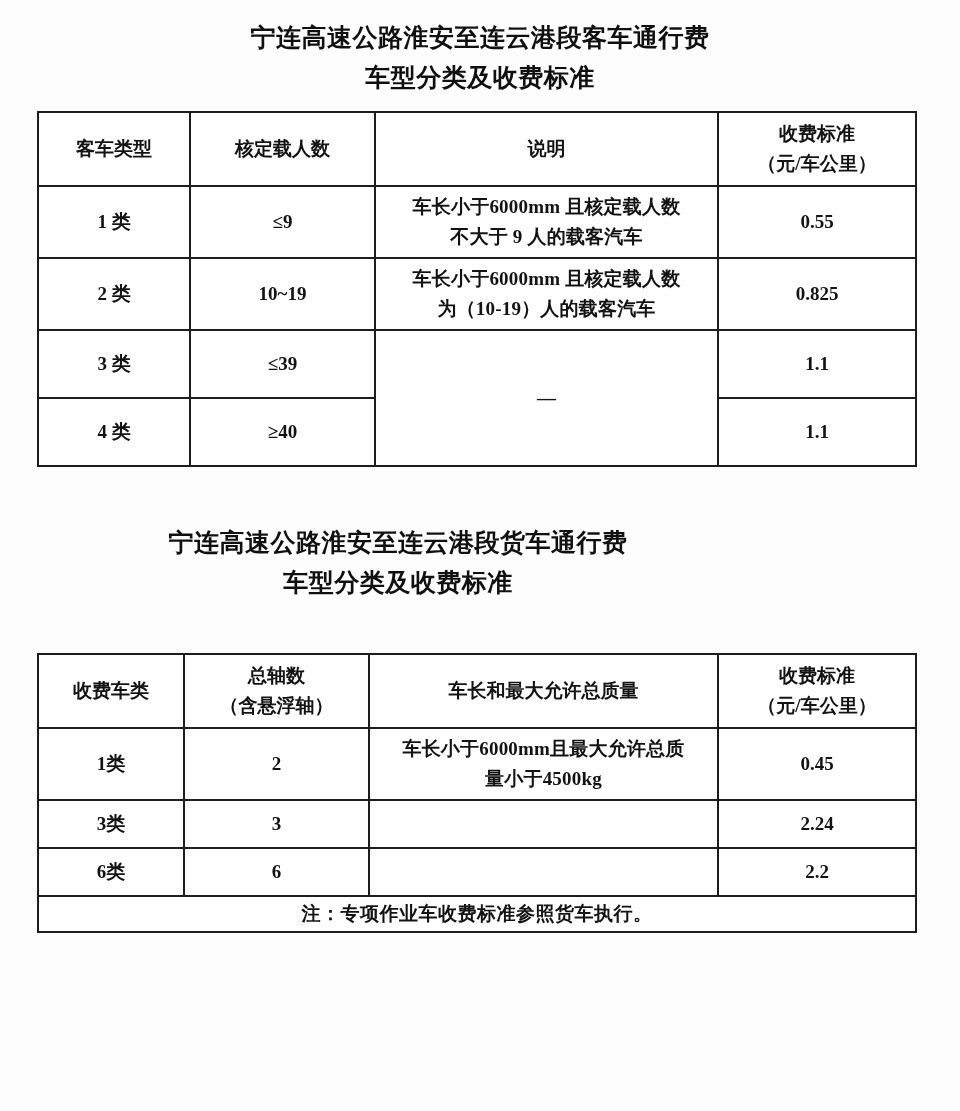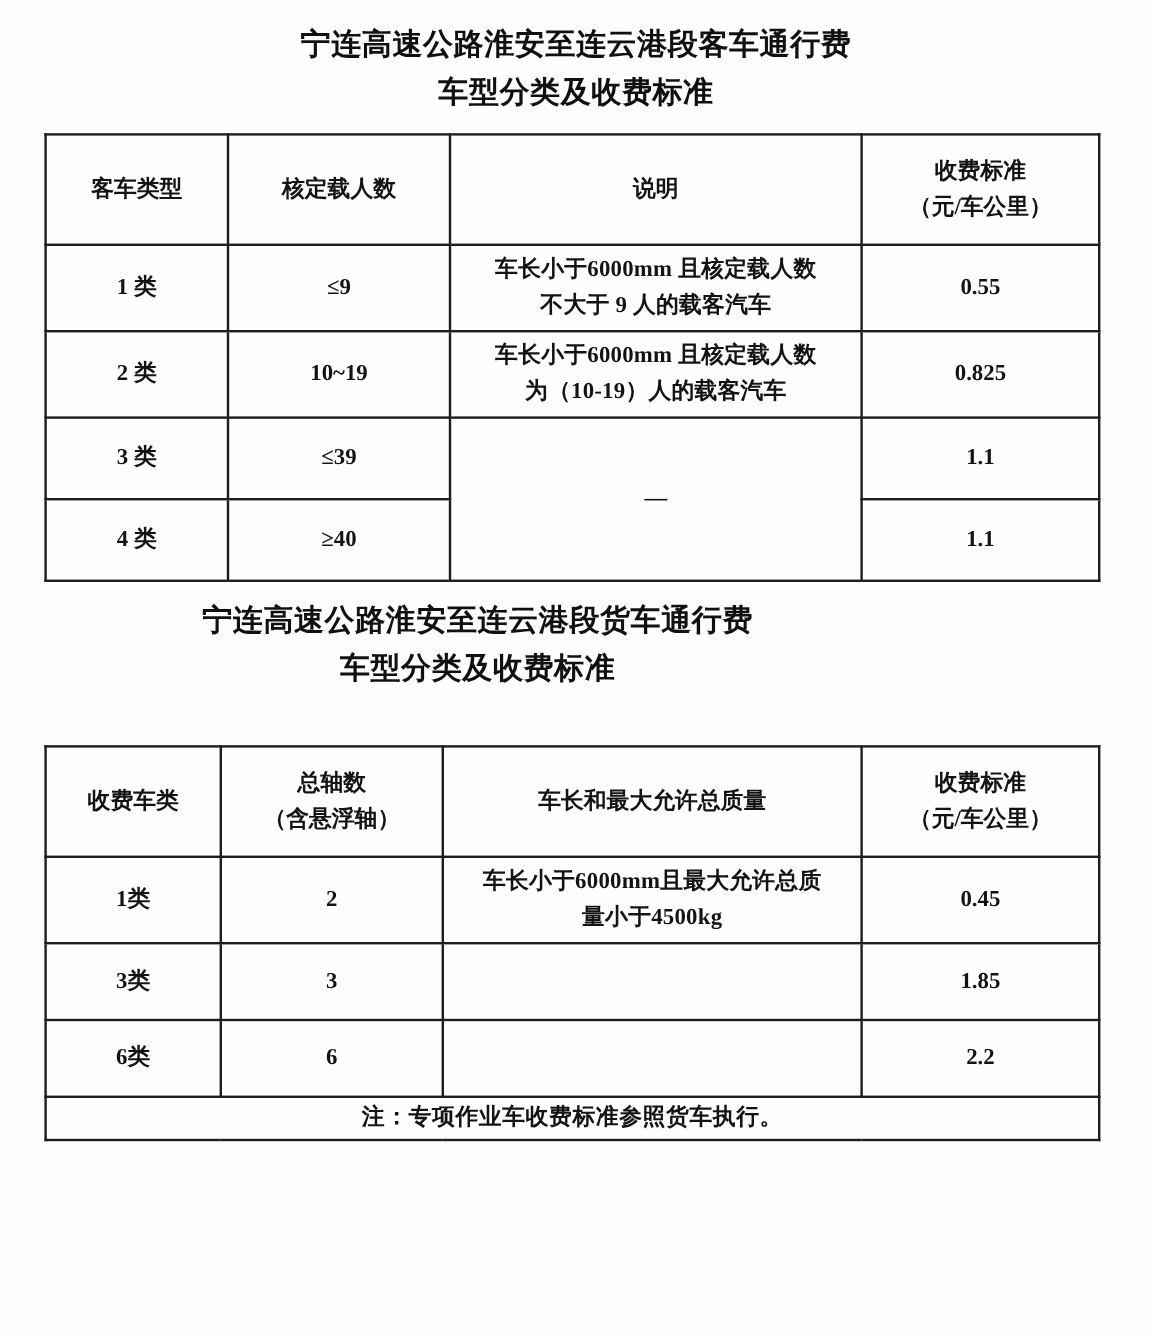--- a/index.html
+++ b/index.html
@@ -103,7 +103,7 @@
   table#freight-table col.c3 { width: 349px; }
   table#freight-table col.c4 { width: 198px; }
 
-  .r-head { height: 92px; }
+  .r-head { height: 74px; }
   .r-tall { height: 72px; }
   .r-mid  { height: 68px; }
   .r-short { height: 64px; }

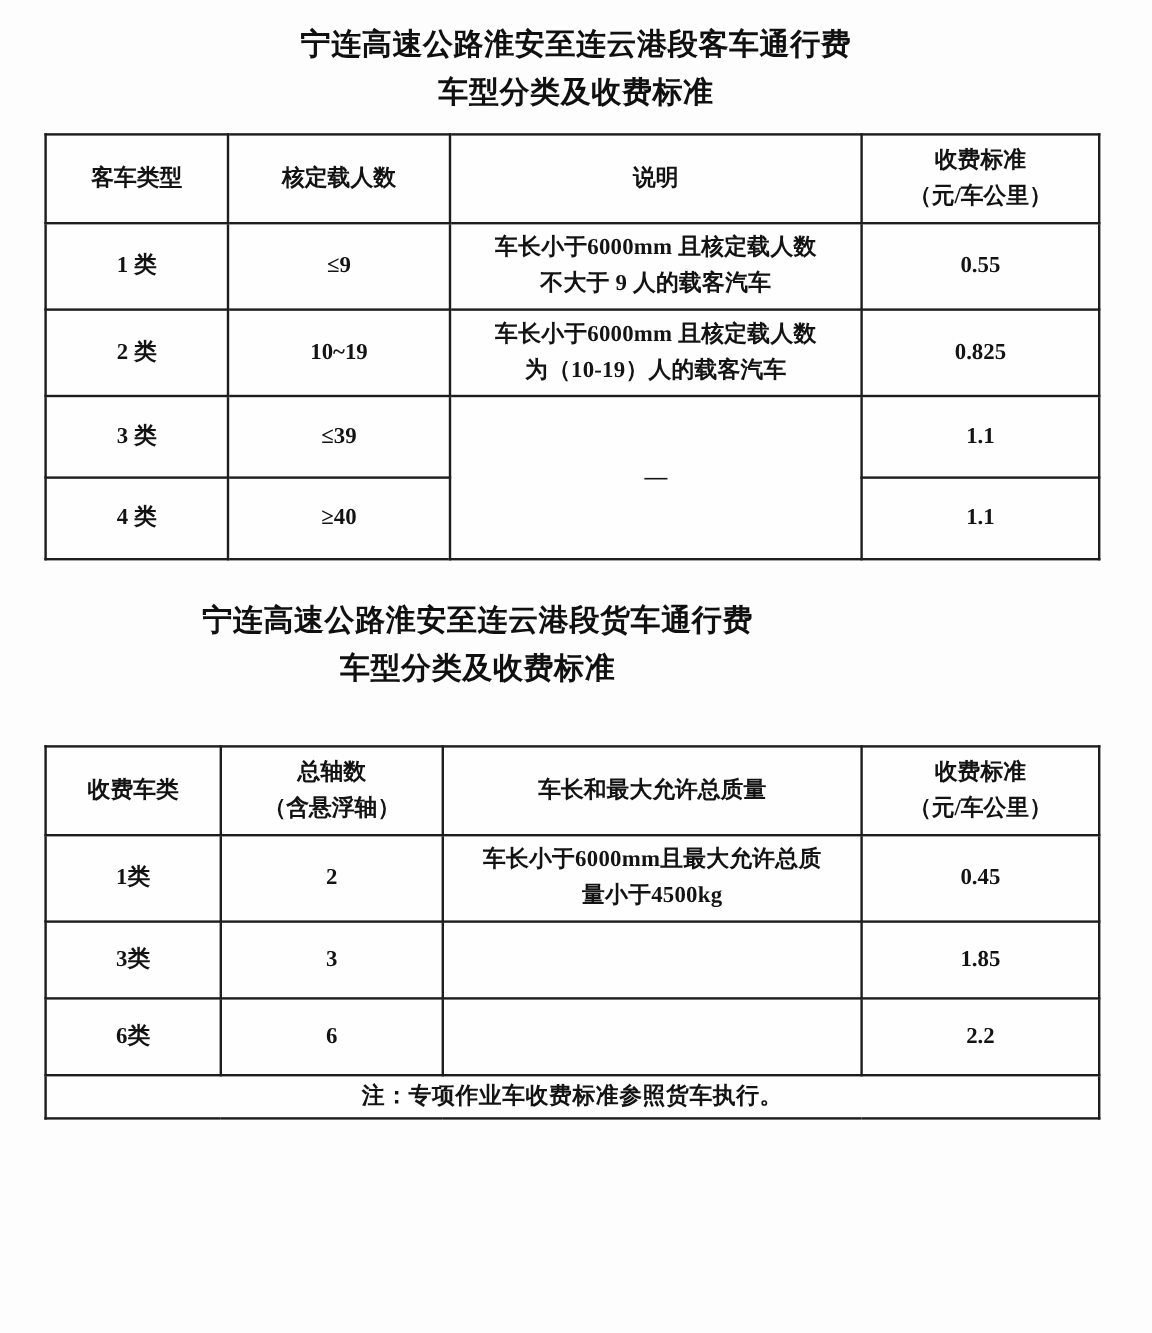--- a/index.html
+++ b/index.html
@@ -85,7 +85,7 @@
   
   #passenger-title { position: absolute; left: 0; top: 18px; width: 960px; }
   #passenger-table-wrap { position: absolute; left: 37px; top: 111px; }
-  #freight-title { position: absolute; left: 0; top: 498px; width: 796px; }
+  #freight-title { position: absolute; left: 0; top: 523px; width: 796px; }
   #freight-table-wrap { position: absolute; left: 37px; top: 621px; }
 
   table#passenger-table { width: 878px; }

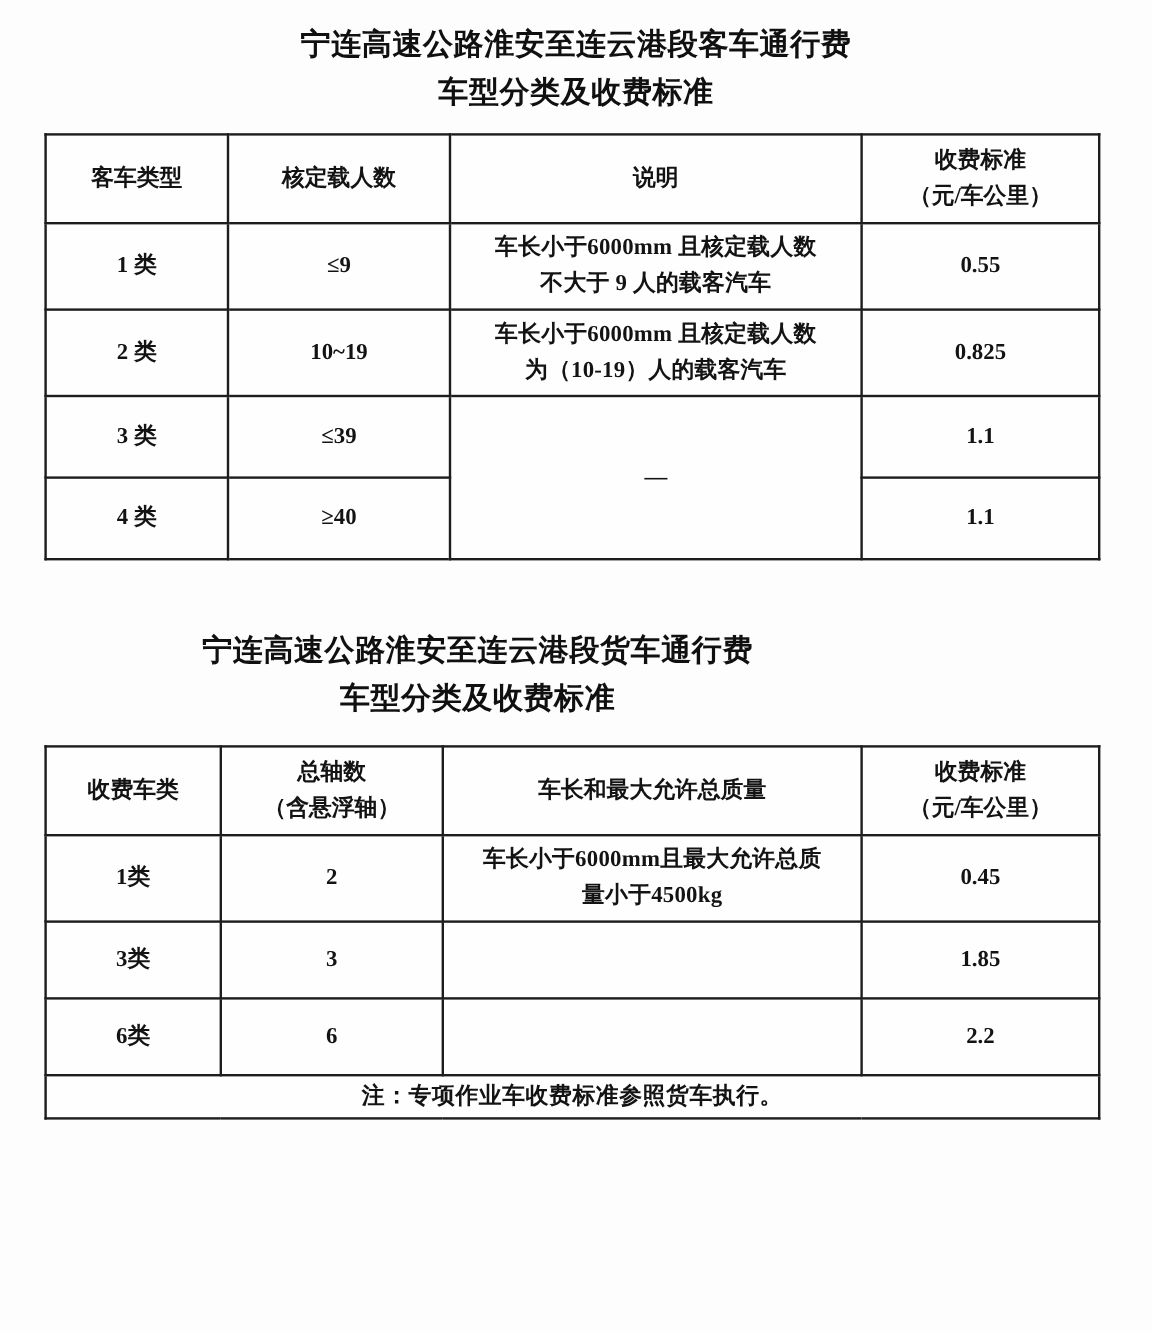--- a/index.html
+++ b/index.html
@@ -89,7 +89,7 @@
   #freight-table-wrap { position: absolute; left: 37px; top: 621px; }
 
   table#passenger-table { width: 878px; }
-  table#freight-table { width: 878px; }
+  table#freight-table { width: 878px; margin-top: 32px; }
 
   
   table#passenger-table col.c1 { width: 152px; }

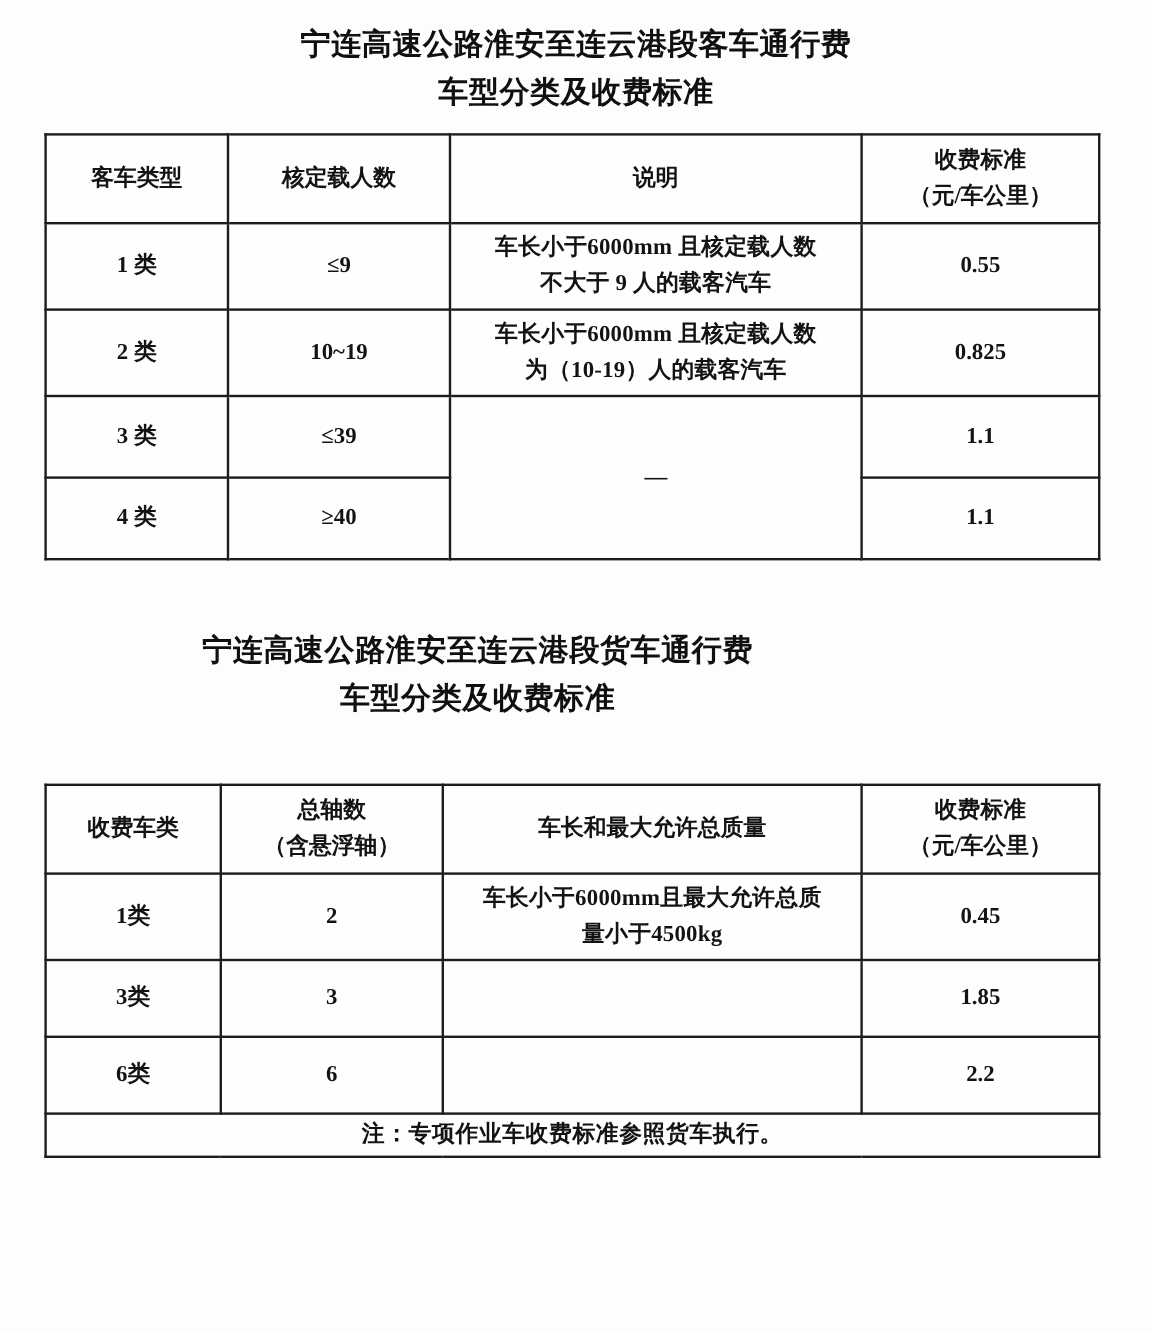--- a/index.html
+++ b/index.html
@@ -106,7 +106,7 @@
   .r-head { height: 74px; }
   .r-tall { height: 72px; }
   .r-mid  { height: 68px; }
-  .r-short { height: 64px; }
+  .r-short { height: 48px; }
   .r-note { height: 32px; }
 </style>
 </head>

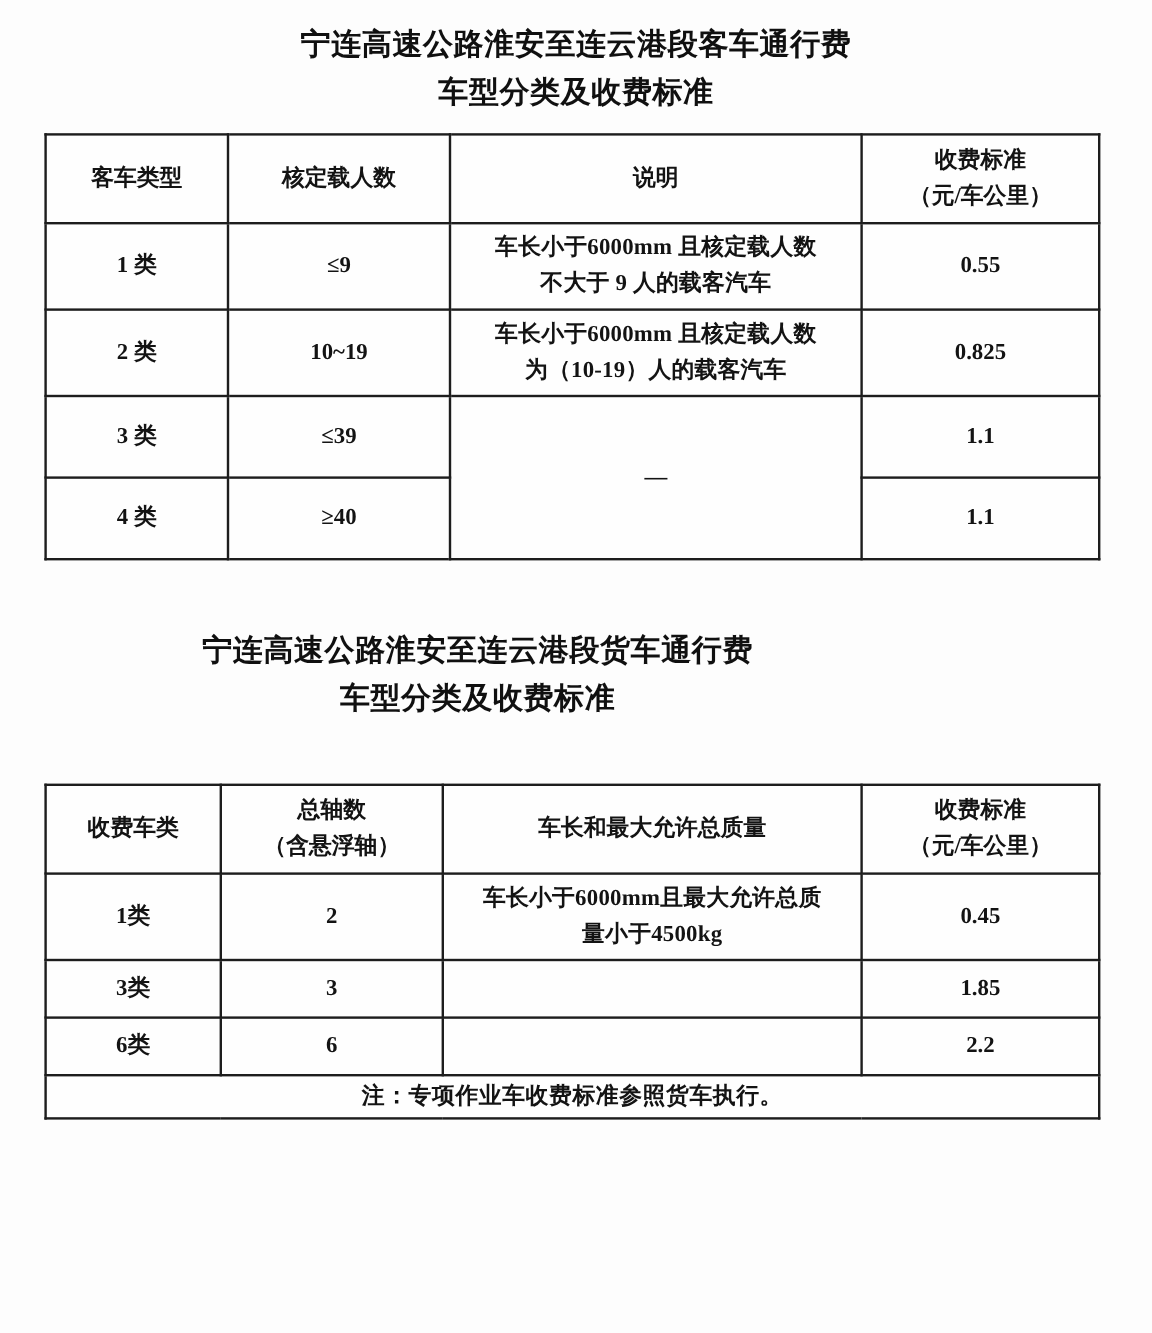--- a/index.html
+++ b/index.html
@@ -201,7 +201,7 @@
           <td>3类</td>
           <td>3</td>
           <td class="empty-cell"></td>
-          <td class="rate-cell">1.85</td>
+          <td class="rate-cell">2.24</td>
         </tr>
         <tr class="r-short">
           <td>6类</td>

